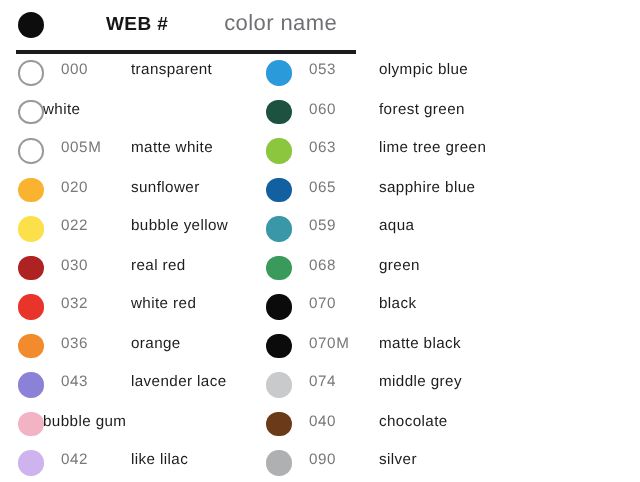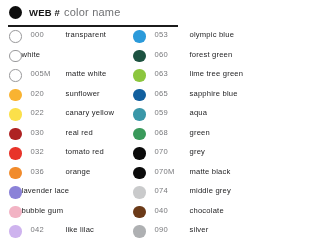--- a/index.html
+++ b/index.html
@@ -24,6 +24,7 @@
     display: flex;
     align-items: center;
     height: 16px;
+    gap: 24px;
   }
   .header-dot {
     width: 13px;

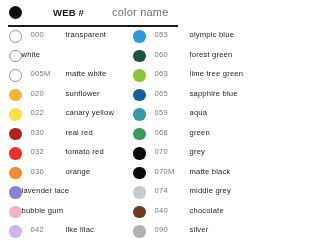--- a/index.html
+++ b/index.html
@@ -130,7 +130,7 @@
     <div class="row">
       <div class="swatch" style="background: rgb(251, 224, 74);"></div>
       <div class="code">022</div>
-      <div class="cname">canary yellow</div>
+      <div class="cname">bubble yellow</div>
     </div>
     <div class="row">
       <div class="swatch" style="background: rgb(174, 34, 34);"></div>

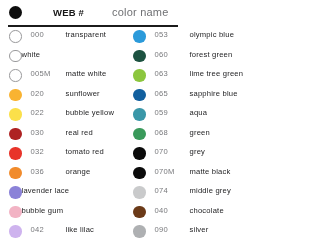--- a/index.html
+++ b/index.html
@@ -140,7 +140,7 @@
     <div class="row">
       <div class="swatch" style="background: rgb(232, 52, 42);"></div>
       <div class="code">032</div>
-      <div class="cname">tomato red</div>
+      <div class="cname">white red</div>
     </div>
     <div class="row">
       <div class="swatch" style="background: rgb(241, 139, 44);"></div>

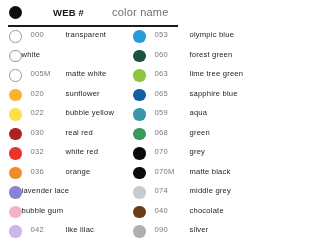--- a/index.html
+++ b/index.html
@@ -195,7 +195,7 @@
     <div class="row">
       <div class="swatch" style="background: rgb(11, 11, 11);"></div>
       <div class="code">070</div>
-      <div class="cname">grey</div>
+      <div class="cname">black</div>
     </div>
     <div class="row">
       <div class="swatch" style="background: rgb(11, 11, 11);"></div>

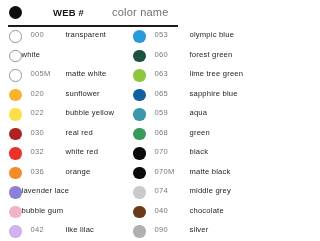--- a/index.html
+++ b/index.html
@@ -149,6 +149,7 @@
     </div>
     <div class="row">
       <div class="swatch" style="background: rgb(139, 130, 216);"></div>
+      <div class="code">043</div>
       <div class="cname">lavender lace</div>
     </div>
     <div class="row">

